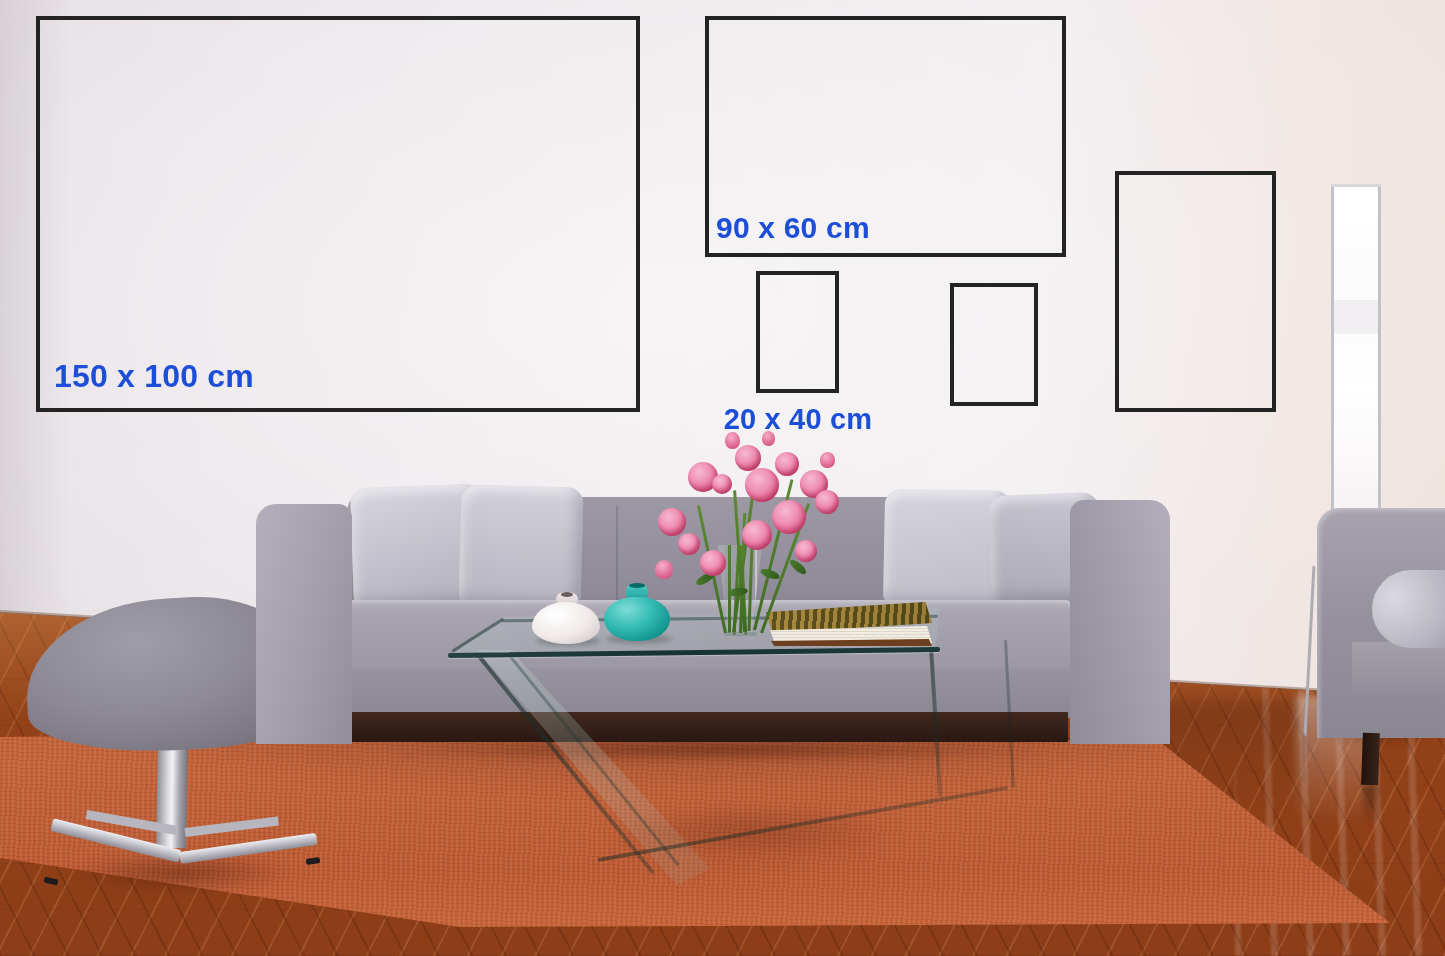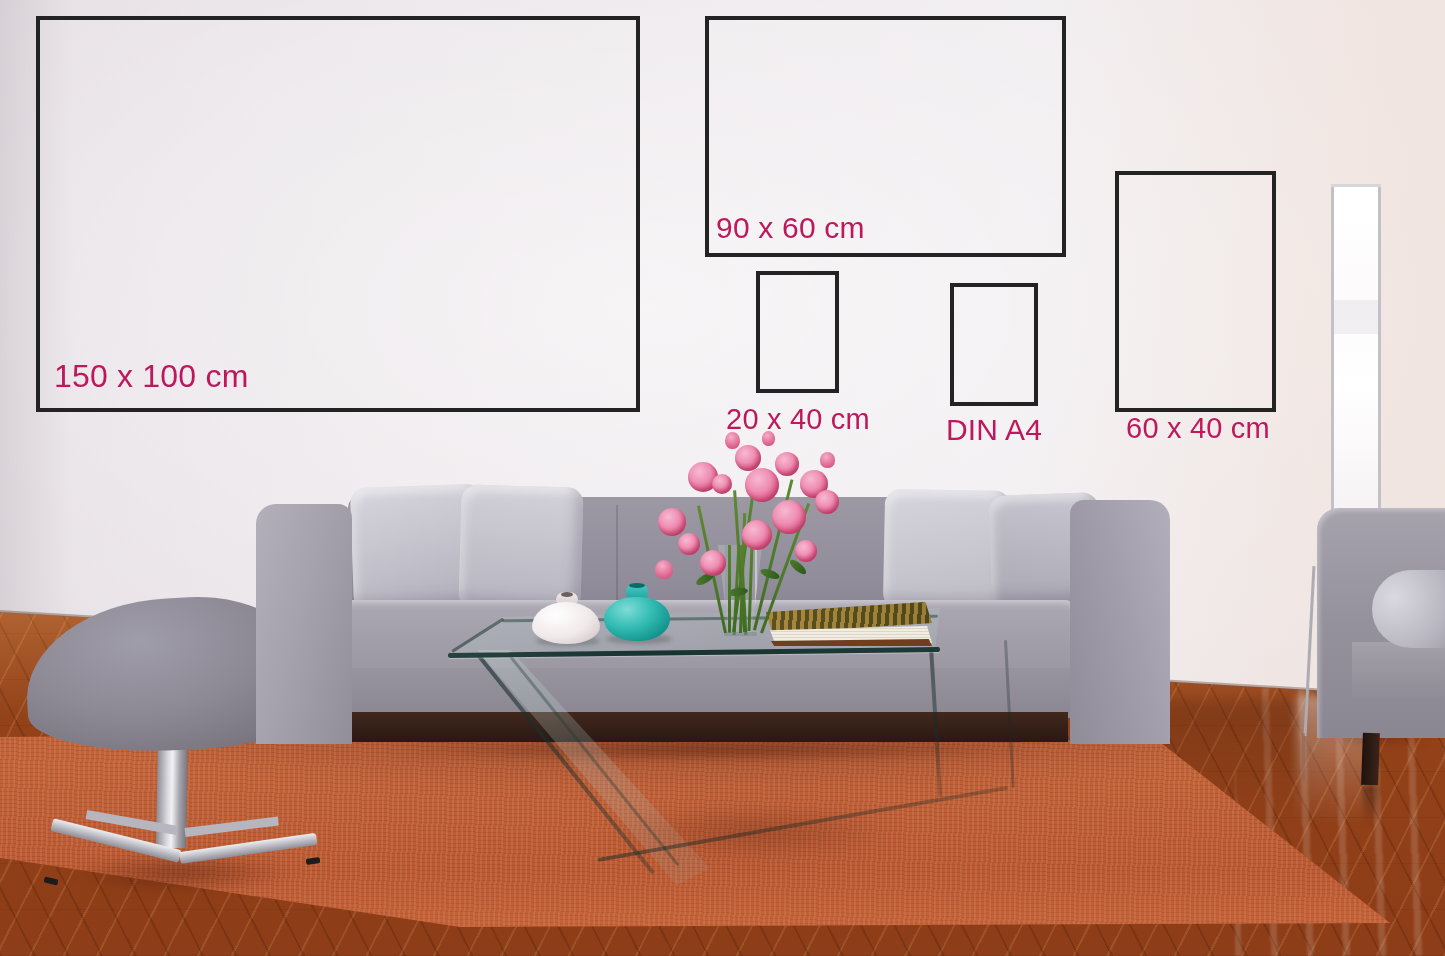--- a/index.html
+++ b/index.html
@@ -17,7 +17,7 @@
 
   
   .frame{border:4px solid #232323;box-sizing:border-box;background:rgba(255,255,255,.06);}
-  .size-label{font-weight:400;color:#be185d;letter-spacing:.2px;line-height:1.04;white-space:nowrap;}
+  .size-label{font-weight:700;color:#1d4ed8;letter-spacing:.2px;line-height:1.04;white-space:nowrap;}
 
   
   .floor{inset:0;clip-path:polygon(0 612px,100% 698px,100% 100%,0 100%);

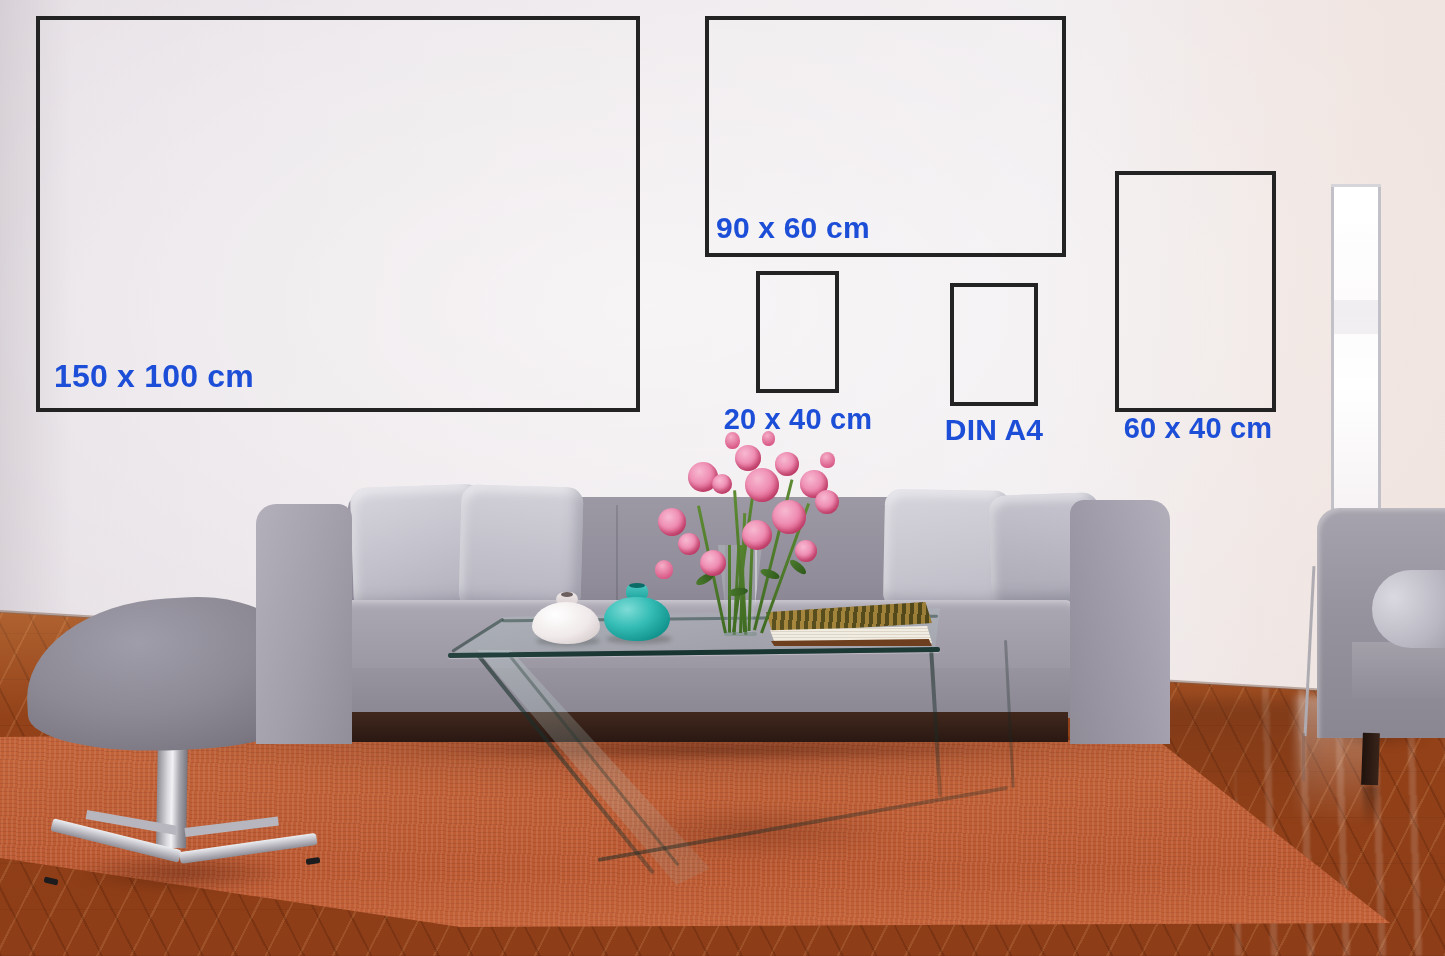--- a/index.html
+++ b/index.html
@@ -206,7 +206,6 @@
   <div class="abs size-label" style="left:716px;top:212px;font-size:30px;">90 x 60 cm</div>
   <div class="abs size-label" style="left:700px;top:404px;width:196px;text-align:center;font-size:29px;">20 x 40 cm</div>
   <div class="abs" style="left:880px;top:414px;width:228px;text-align:center;">
-    <div class="size-label" style="font-size:30px;">DIN A4</div>
   </div>
   <div class="abs size-label" style="left:1103px;top:413px;width:190px;text-align:center;font-size:29px;">60 x 40 cm</div>
 

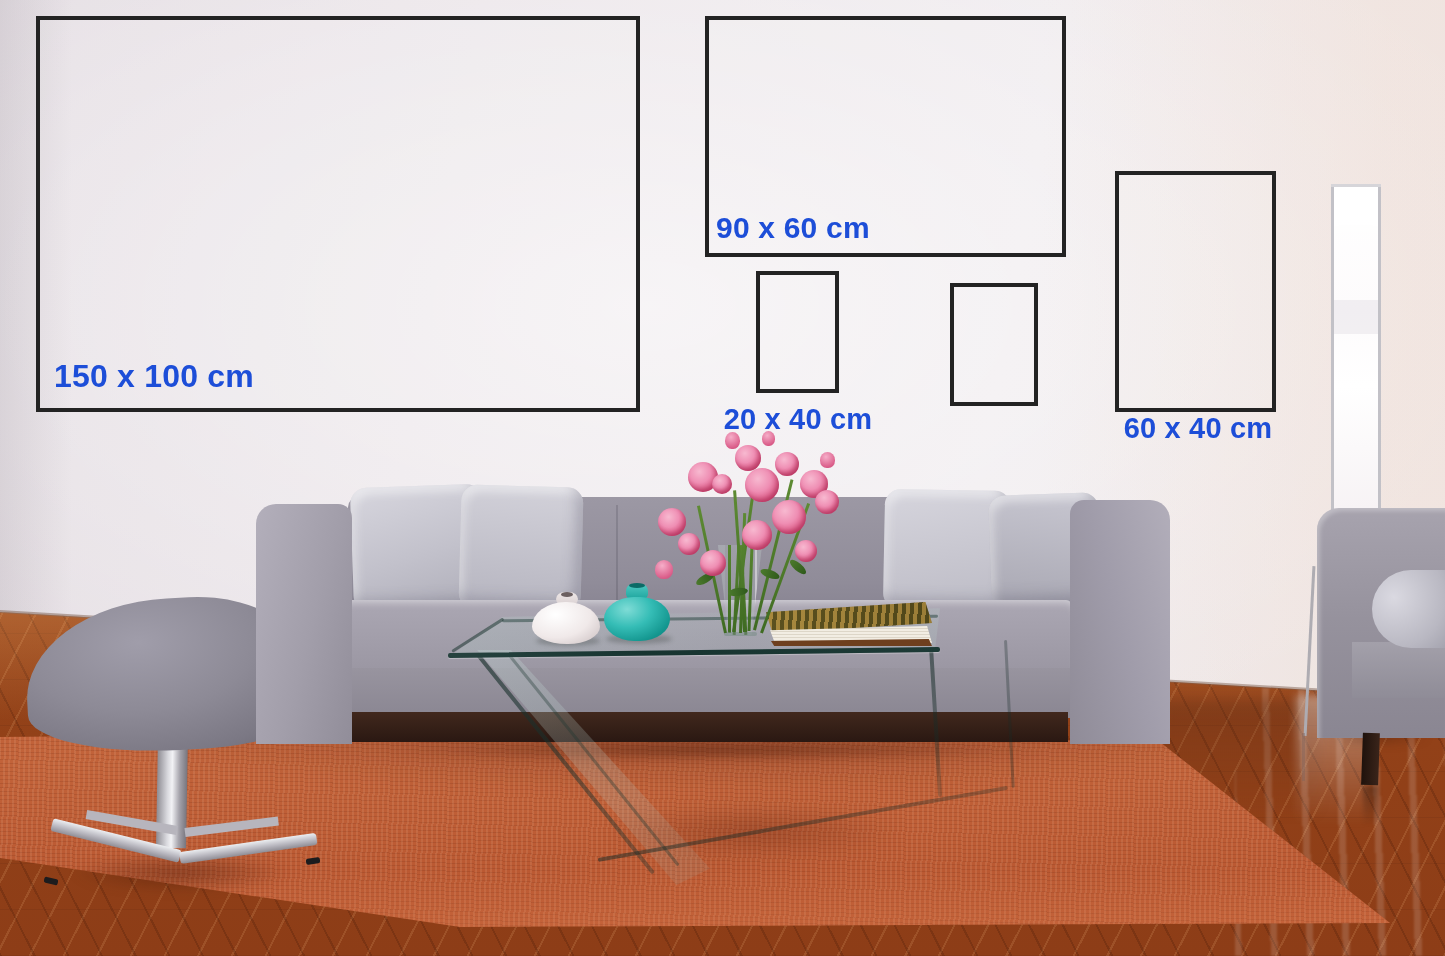--- a/index.html
+++ b/index.html
@@ -207,7 +207,6 @@
   <div class="abs size-label" style="left:700px;top:404px;width:196px;text-align:center;font-size:29px;">20 x 40 cm</div>
   <div class="abs" style="left:880px;top:414px;width:228px;text-align:center;">
   </div>
-  <div class="abs size-label" style="left:1103px;top:413px;width:190px;text-align:center;font-size:29px;">60 x 40 cm</div>
 
   <div class="abs floor">
     <div class="abs floor-warm"></div>

